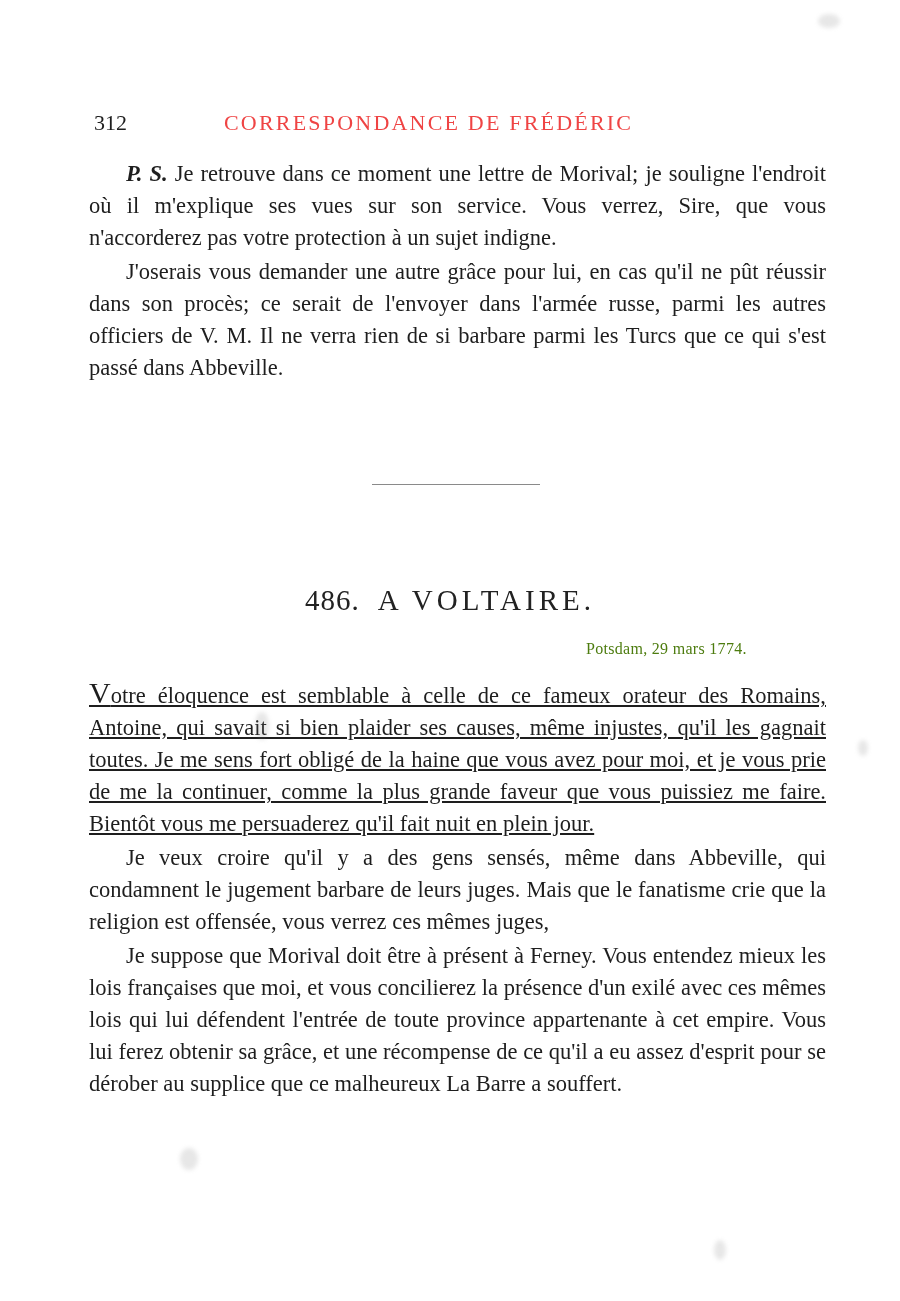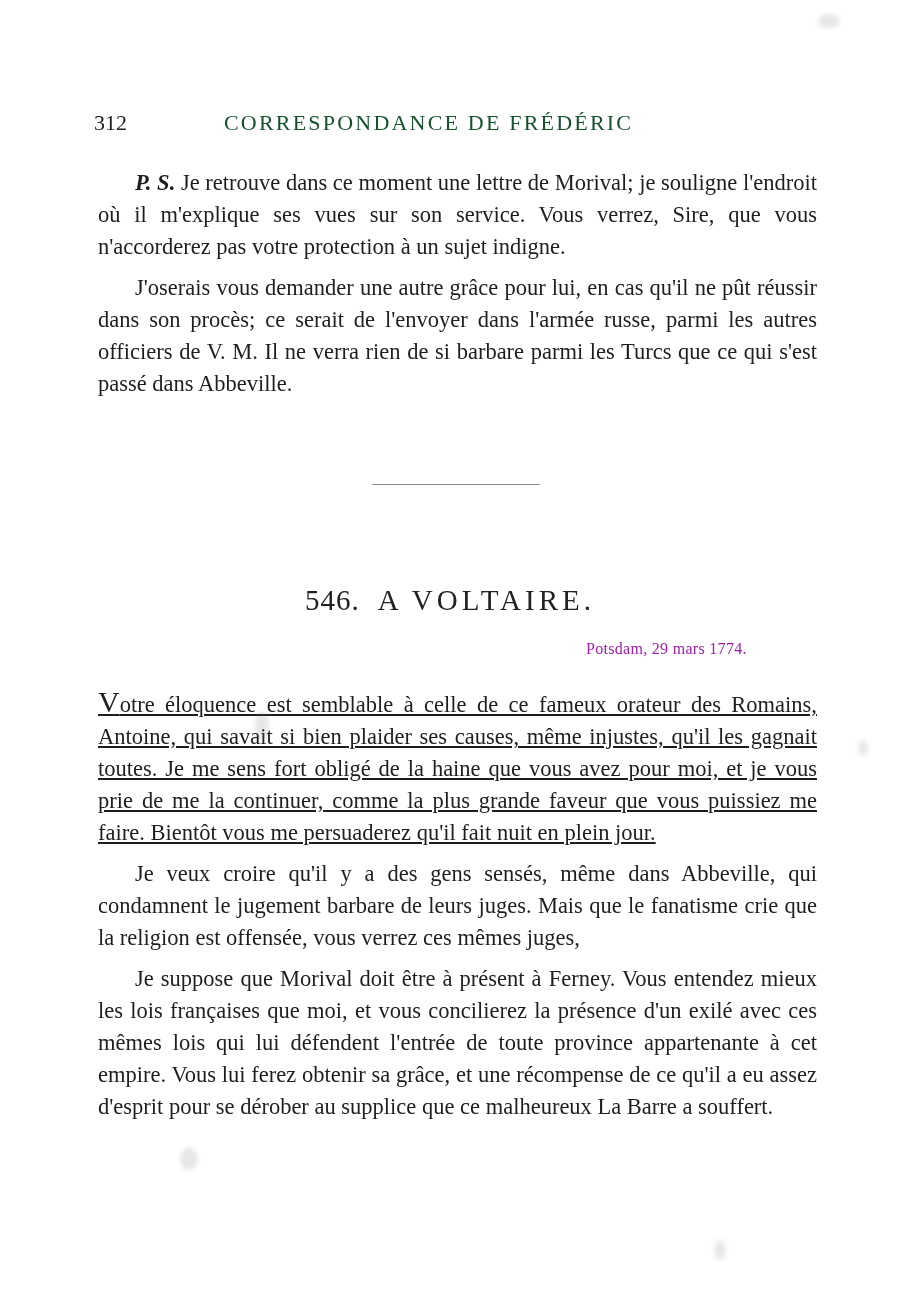--- a/index.html
+++ b/index.html
@@ -42,7 +42,7 @@
       top: 0;
       font-size: 22px;
       letter-spacing: 2.2px;
-      color: #14532d;
+      color: #ef4444;
     }
     .block {
       position: absolute;

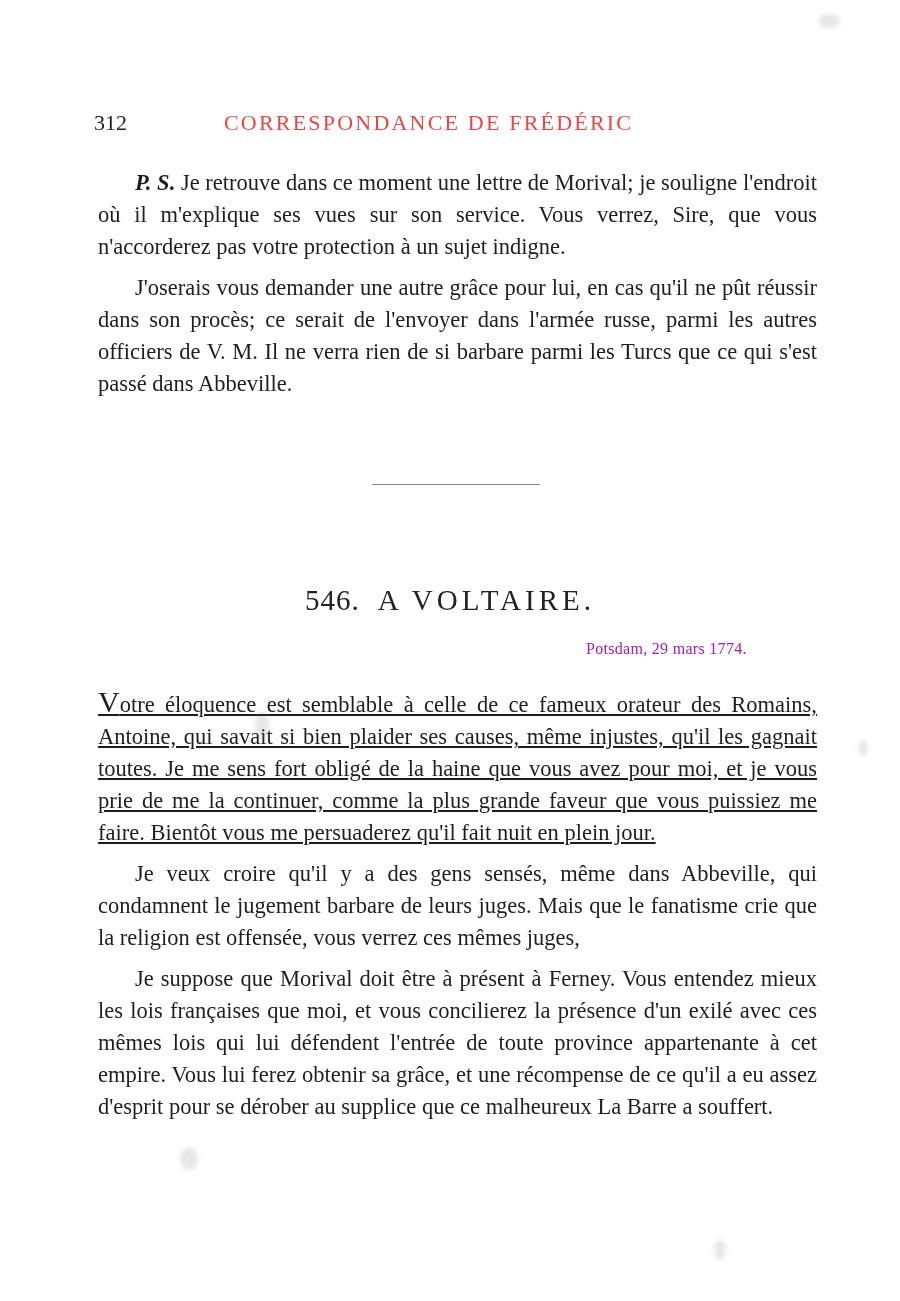--- a/index.html
+++ b/index.html
@@ -53,7 +53,7 @@
       text-align: justify;
     }
     .block p {
-      margin: 9px;
+      margin: 0;
       text-indent: 37px;
       text-align-last: left;
     }

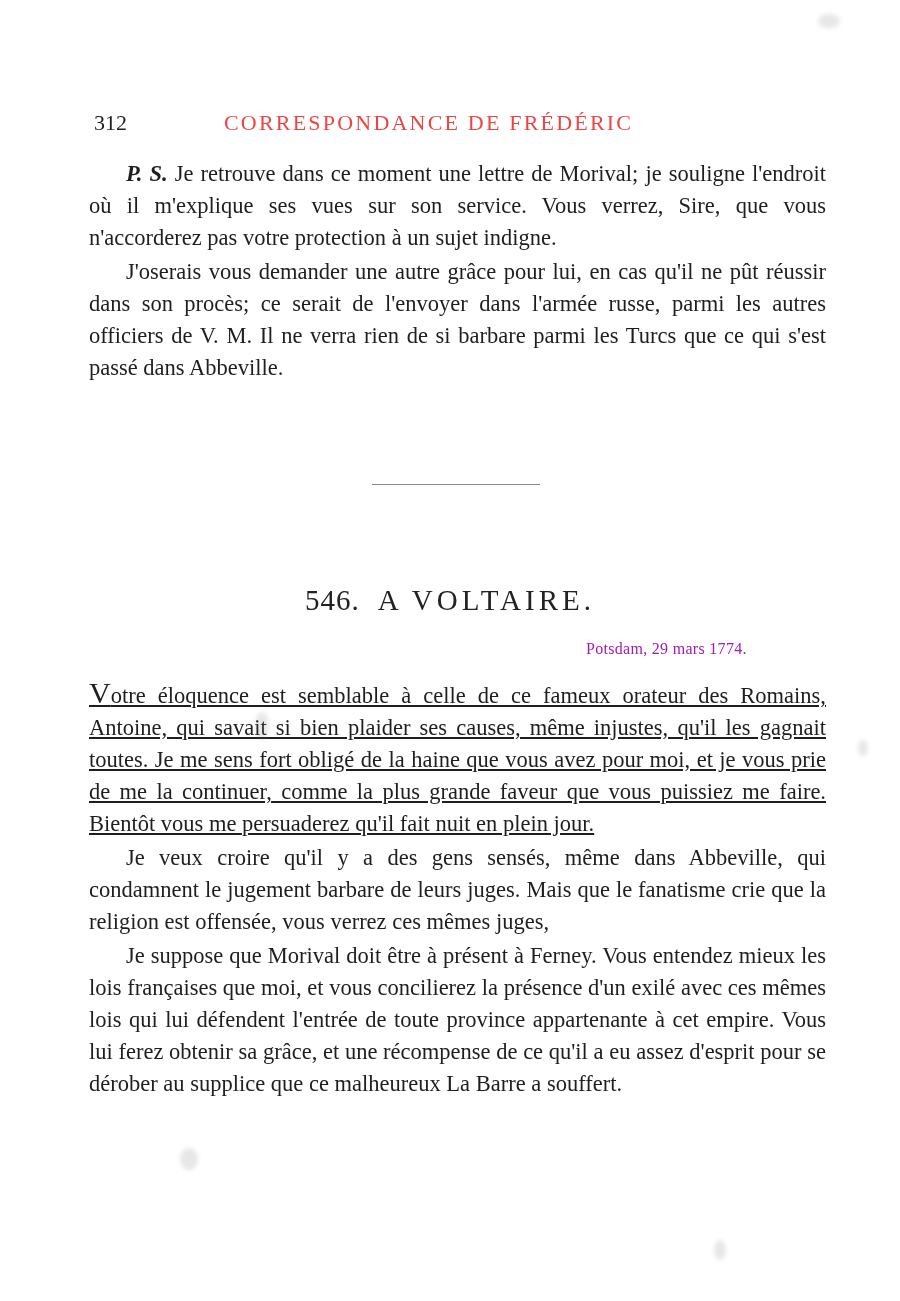--- a/index.html
+++ b/index.html
@@ -123,7 +123,7 @@
   <div class="rule"></div>
 
   <div class="letter-heading">
-    <span class="num">546.</span><span class="to">A VOLTAIRE.</span>
+    <span class="num">486.</span><span class="to">A VOLTAIRE.</span>
   </div>
 
   <div class="dateline">Potsdam, 29 mars 1774.</div>

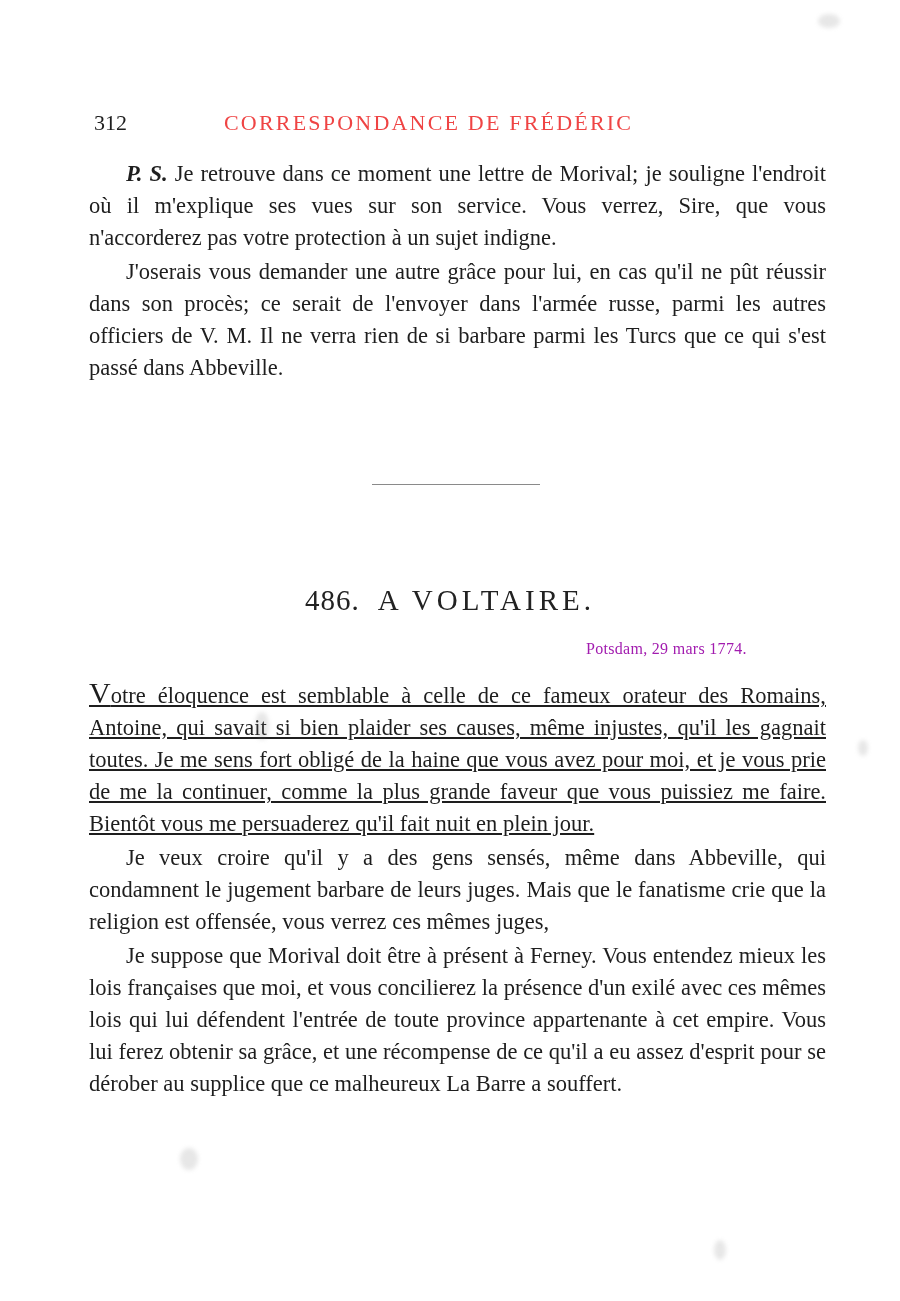--- a/index.html
+++ b/index.html
@@ -89,7 +89,7 @@
       left: 586px;
       font-size: 16px;
       letter-spacing: 0.3px;
-      color: #a21caf;
+      color: #4d7c0f;
     }
     .letter-block { top: 680px; }
     .letter-block p.first { text-indent: 0; text-decoration: underline; }

